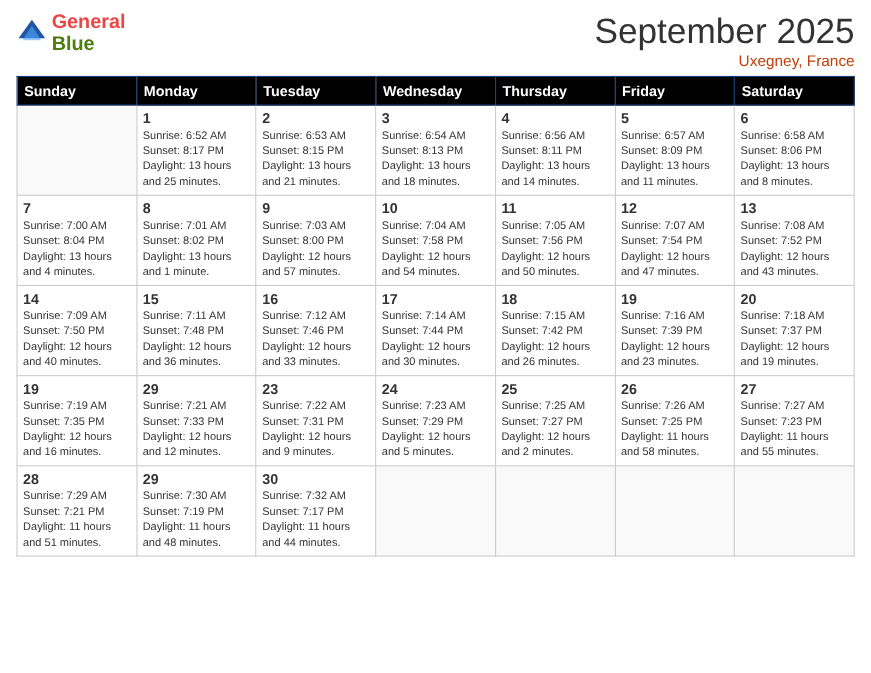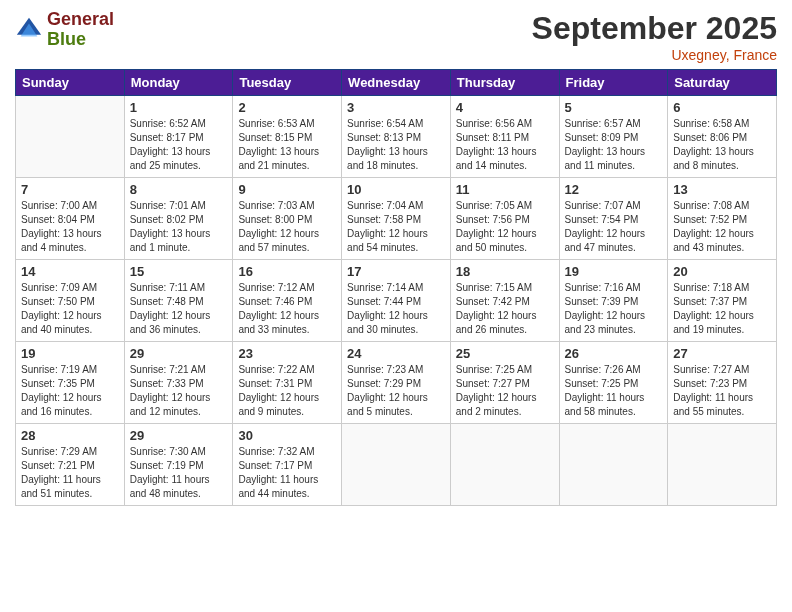--- a/index.html
+++ b/index.html
@@ -31,7 +31,7 @@
       font-weight: bold;
       line-height: 1.1;
     }
-    .logo-text .general { color: #7f1d1d; }
+    .logo-text .general { color: #ef4444; }
     .logo-text .blue { color: #4d7c0f; }
     .logo-icon {
       width: 28px;

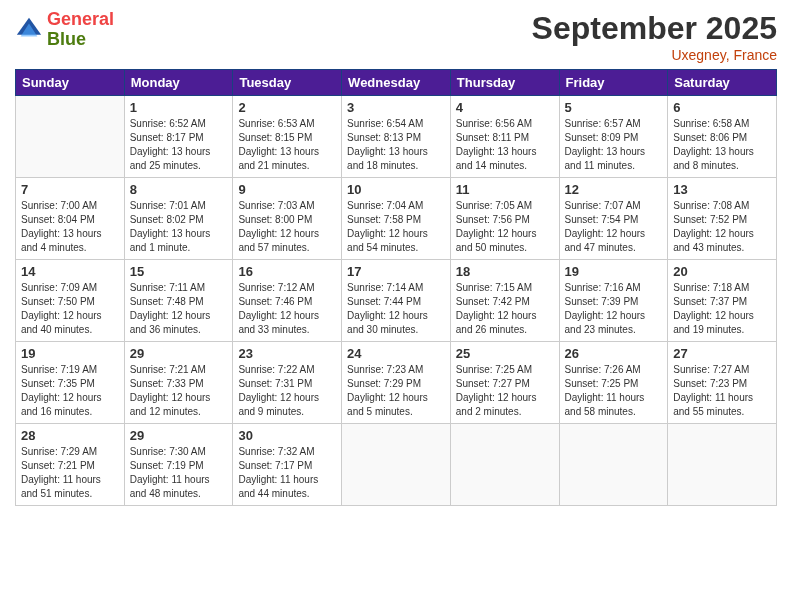--- a/index.html
+++ b/index.html
@@ -43,7 +43,7 @@
     .month-title {
       font-size: 32px;
       color: #333;
-      font-weight: bold;
+      font-weight: normal;
     }
     .location {
       font-size: 14px;

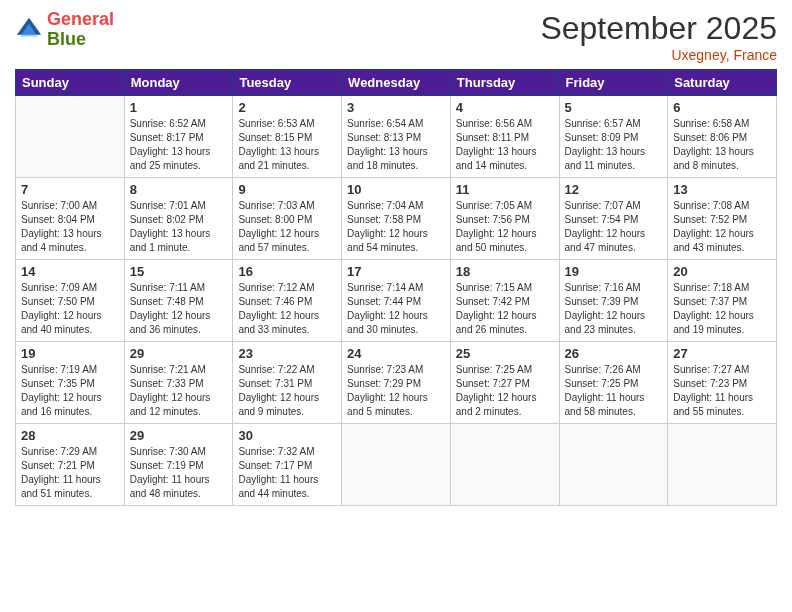--- a/index.html
+++ b/index.html
@@ -55,7 +55,7 @@
       border: 1px solid #ccc;
     }
     .calendar th {
-      background-color: #4c1d95;
+      background-color: #000000;
       color: #fff;
       text-align: left;
       padding: 5px 6px;

